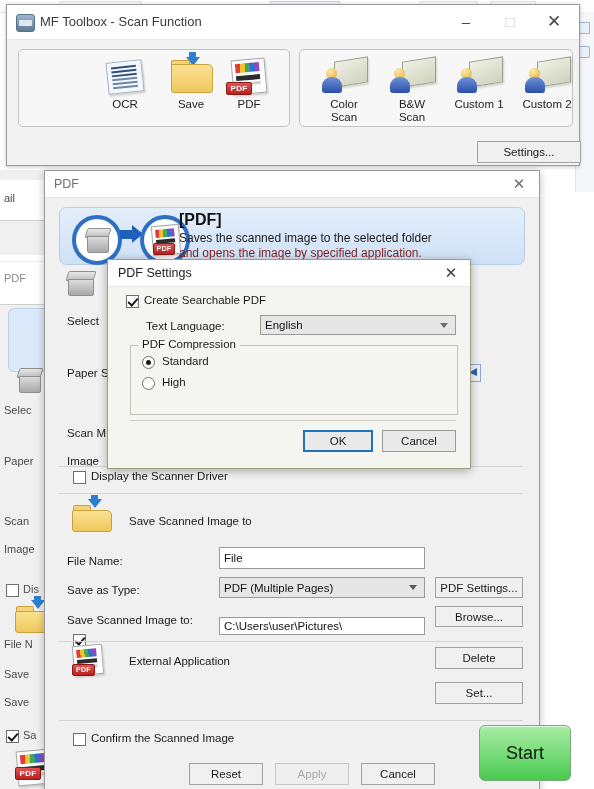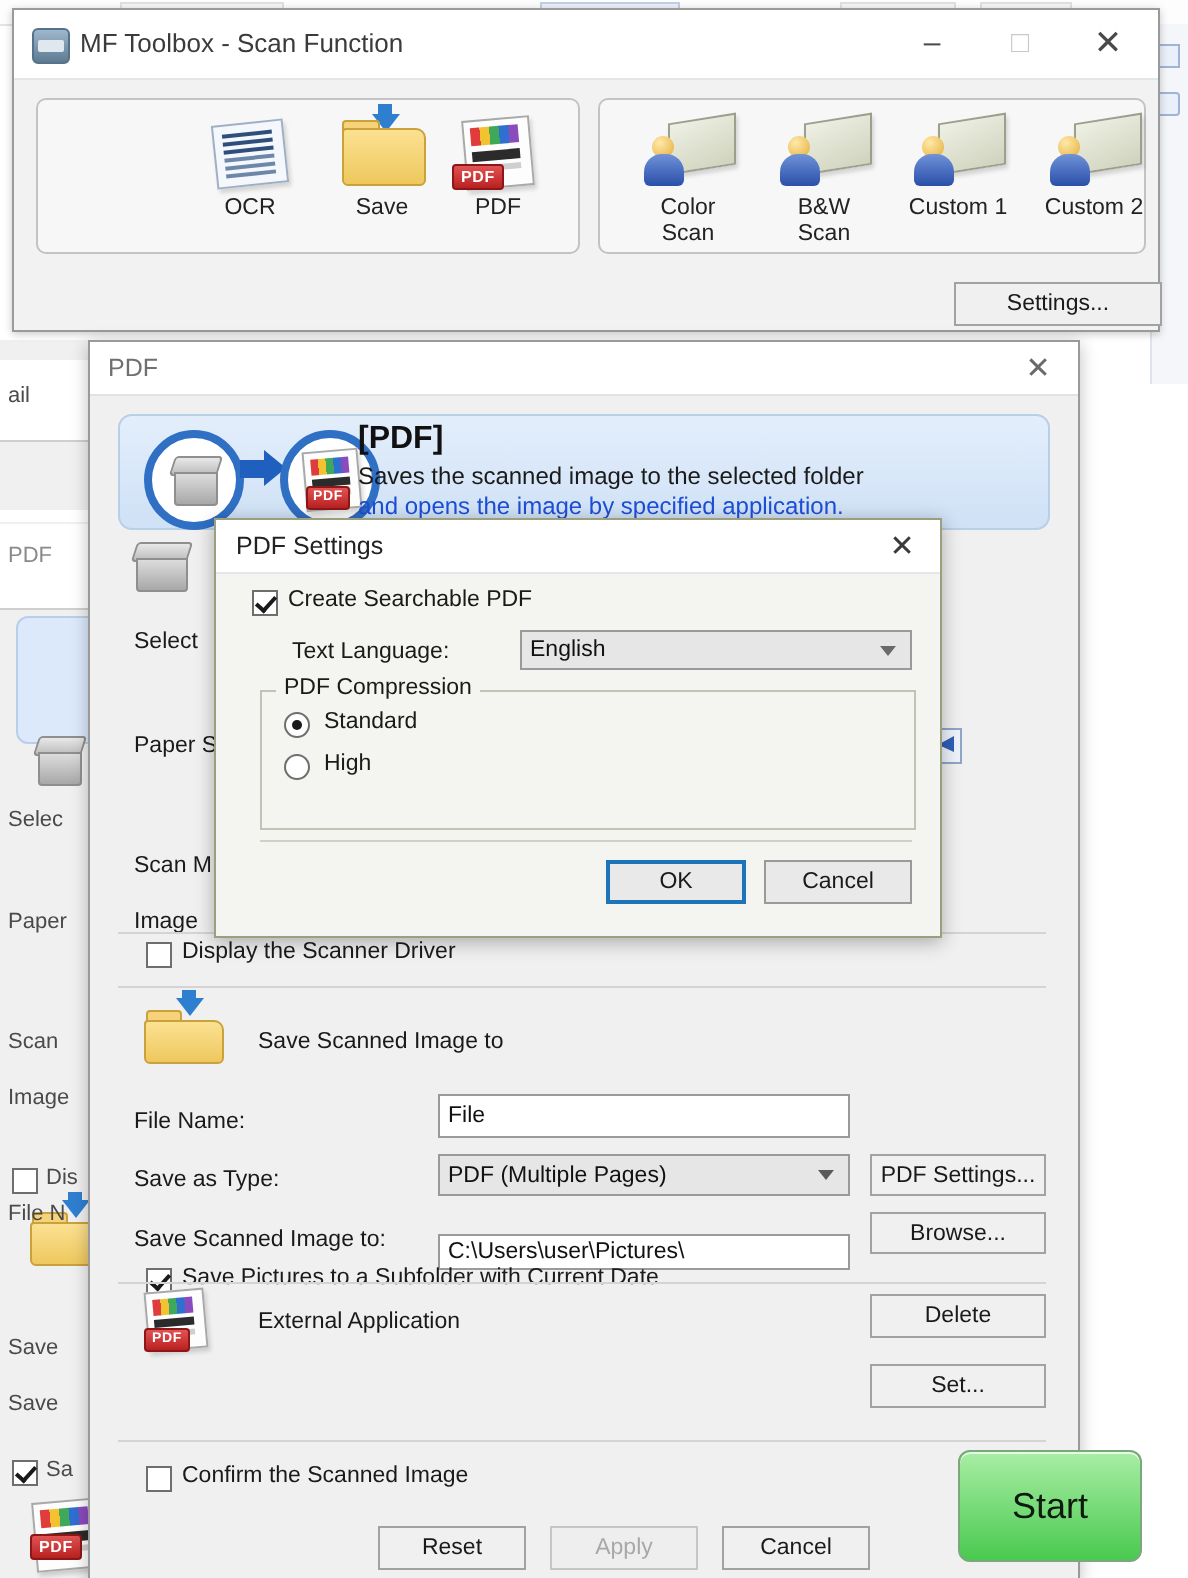--- a/index.html
+++ b/index.html
@@ -109,7 +109,7 @@
     border:1px solid #8f8f8f;border-radius:0 0 2px 2px;}
   #banner-title{left:134px;top:40px;font-size:16px;font-weight:bold;color:#111;}
   #banner-l1{left:134px;top:60px;font-size:12px;color:#1a1a1a;}
-  #banner-l2{left:134px;top:75px;font-size:12px;color:#1d4ed8;}
+  #banner-l2{left:134px;top:75px;font-size:12px;color:#7f1d1d;}
 
   
   #sel-scanner-ico{left:22px;top:100px;width:28px;height:30px;}

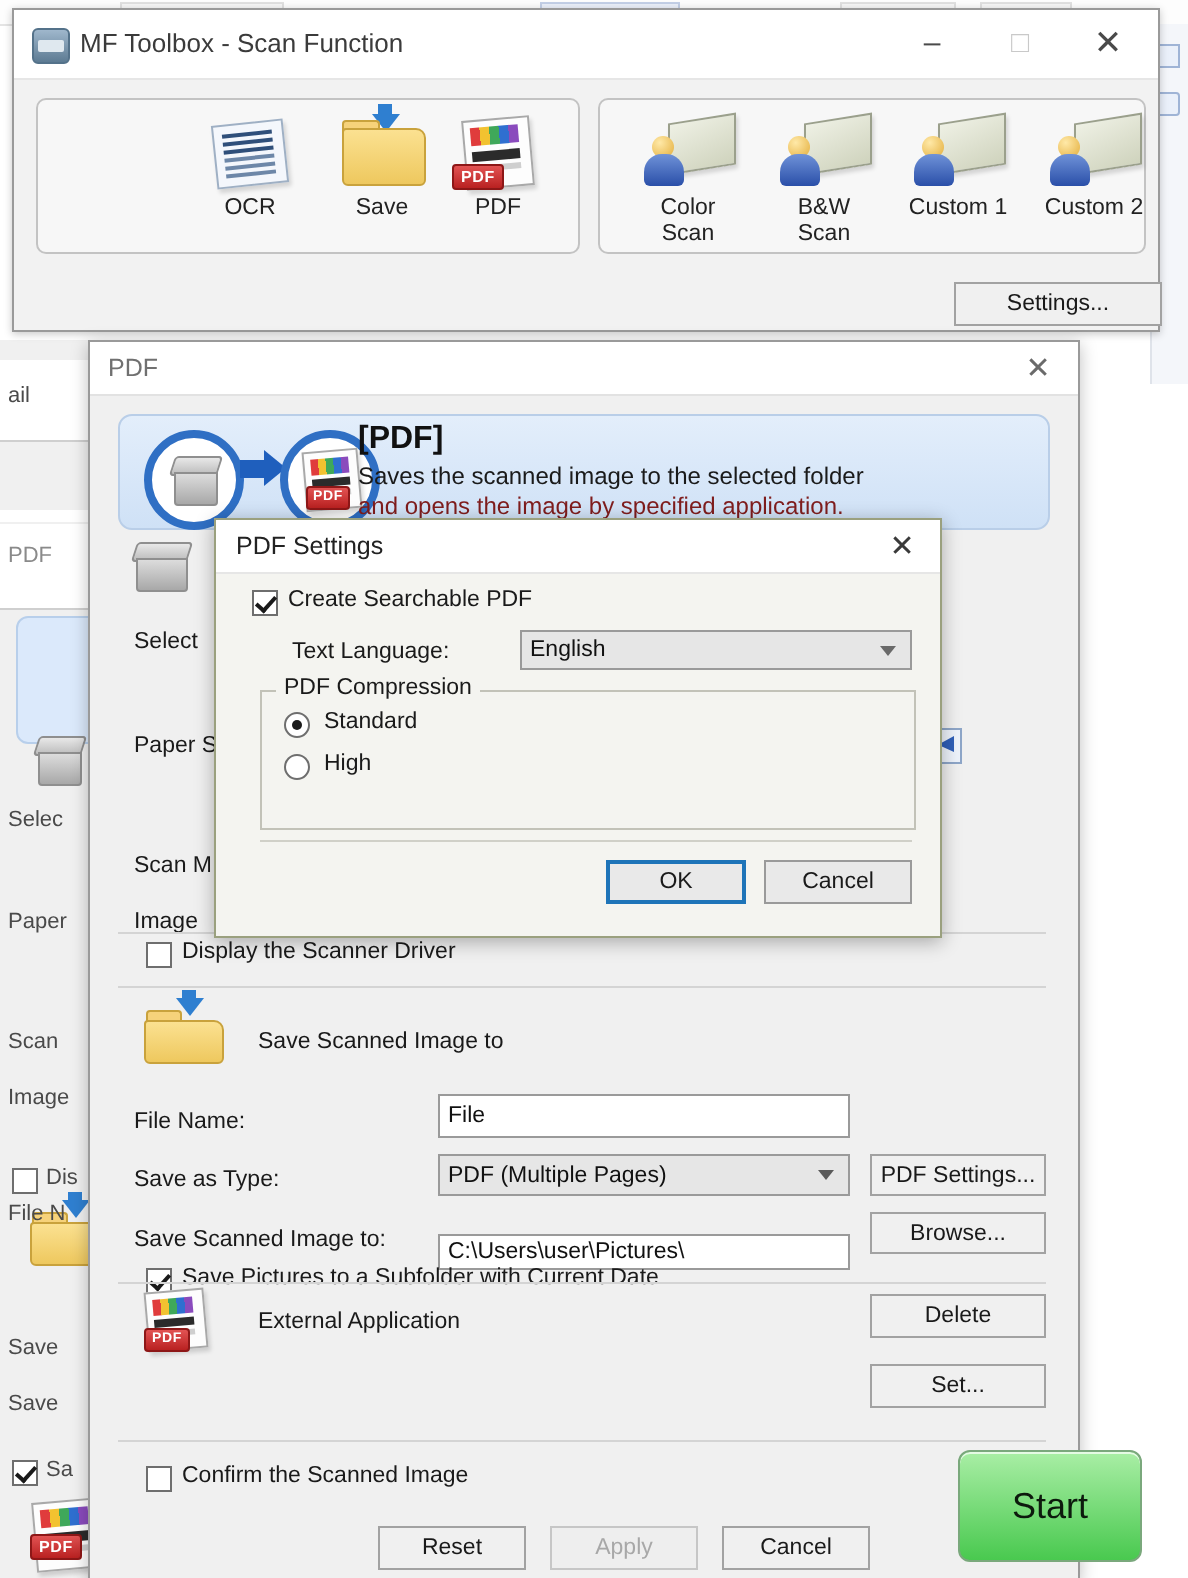--- a/index.html
+++ b/index.html
@@ -210,7 +210,7 @@
   <div class="sf-tab"></div>
     <div class="sf-body"></div>
 </div>
-<div class="ghost-label" style="left:4px;top:601px;">File N</div>
+<div class="ghost-label" style="left:4px;top:638px;">File N</div>
 <div class="ghost-label" style="left:4px;top:668px;">Save</div>
 <div class="ghost-label" style="left:4px;top:696px;">Save</div>
 <div class="chk checked abs" style="left:6px;top:730px;"></div>

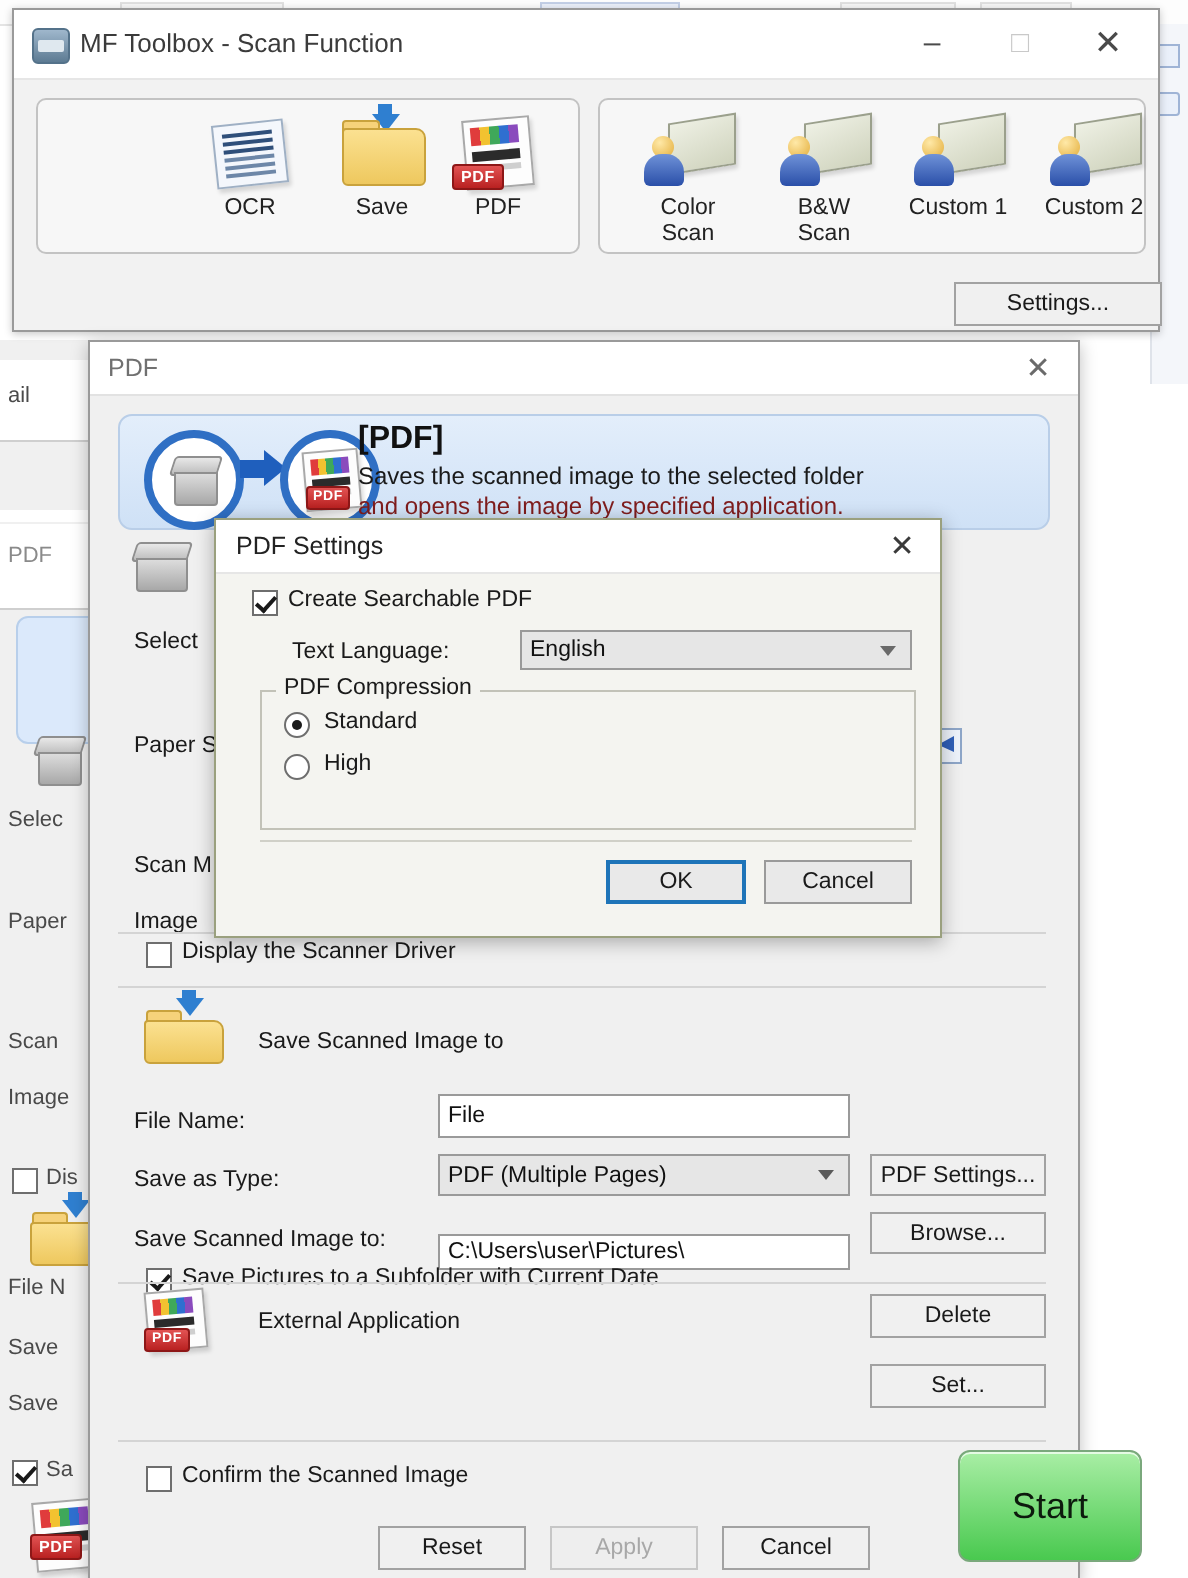--- a/index.html
+++ b/index.html
@@ -373,7 +373,6 @@
   <div class="btn" style="left:390px;top:435px;width:88px;height:21px;">Browse...</div>
 
   <div class="chk checked abs" style="left:28px;top:463px;"></div>
-  <div class="chk-lbl" style="left:46px;top:462px;">Save Pictures to a Subfolder with Current Date</div>
 
   <div class="abs" id="sep-3"></div>
   <div class="abs" id="ext-app-ico">

